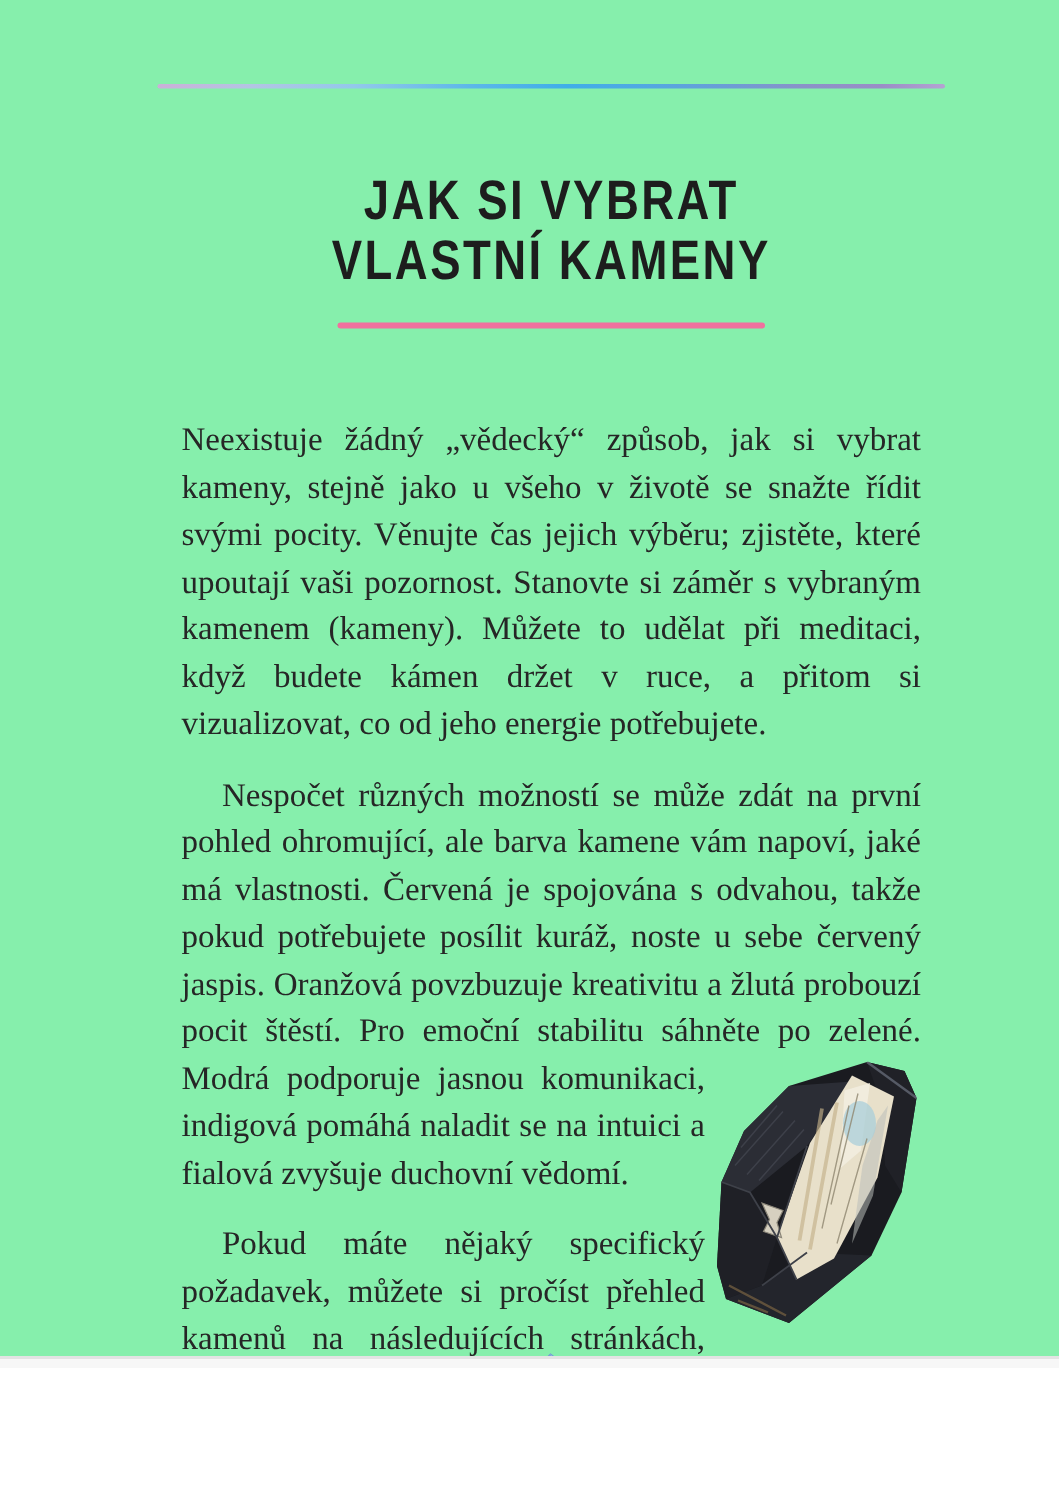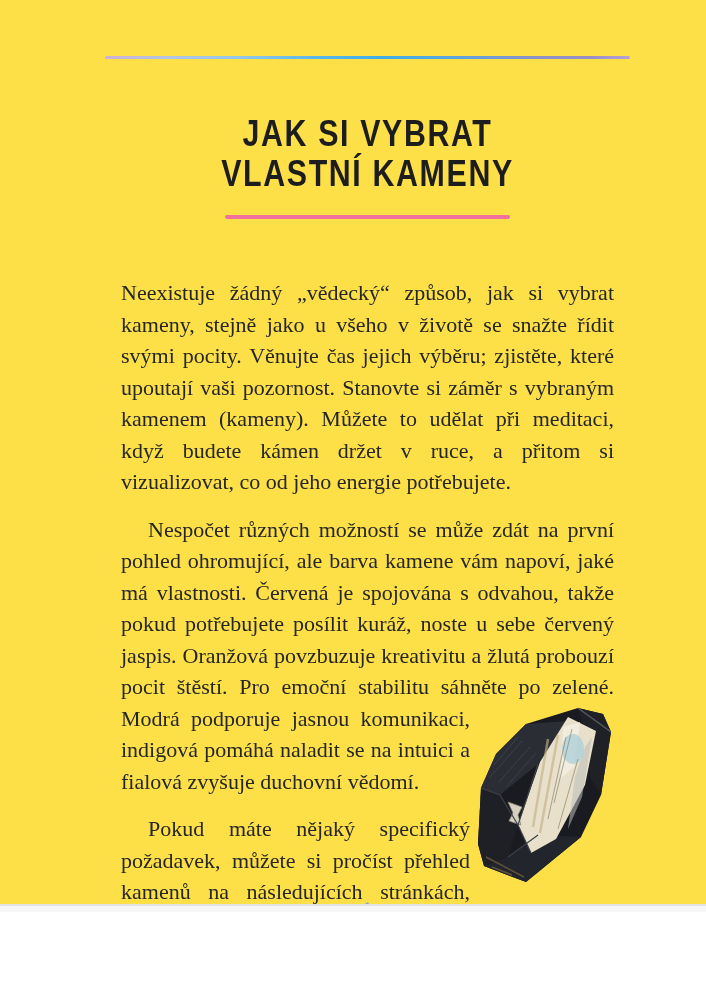--- a/index.html
+++ b/index.html
@@ -6,7 +6,7 @@
   .page{
     position:relative;
     width:706px;height:912px;
-    background:#fde047;
+    background:#86efac;
     overflow:hidden;
     font-family:"Liberation Serif", serif;
   }

